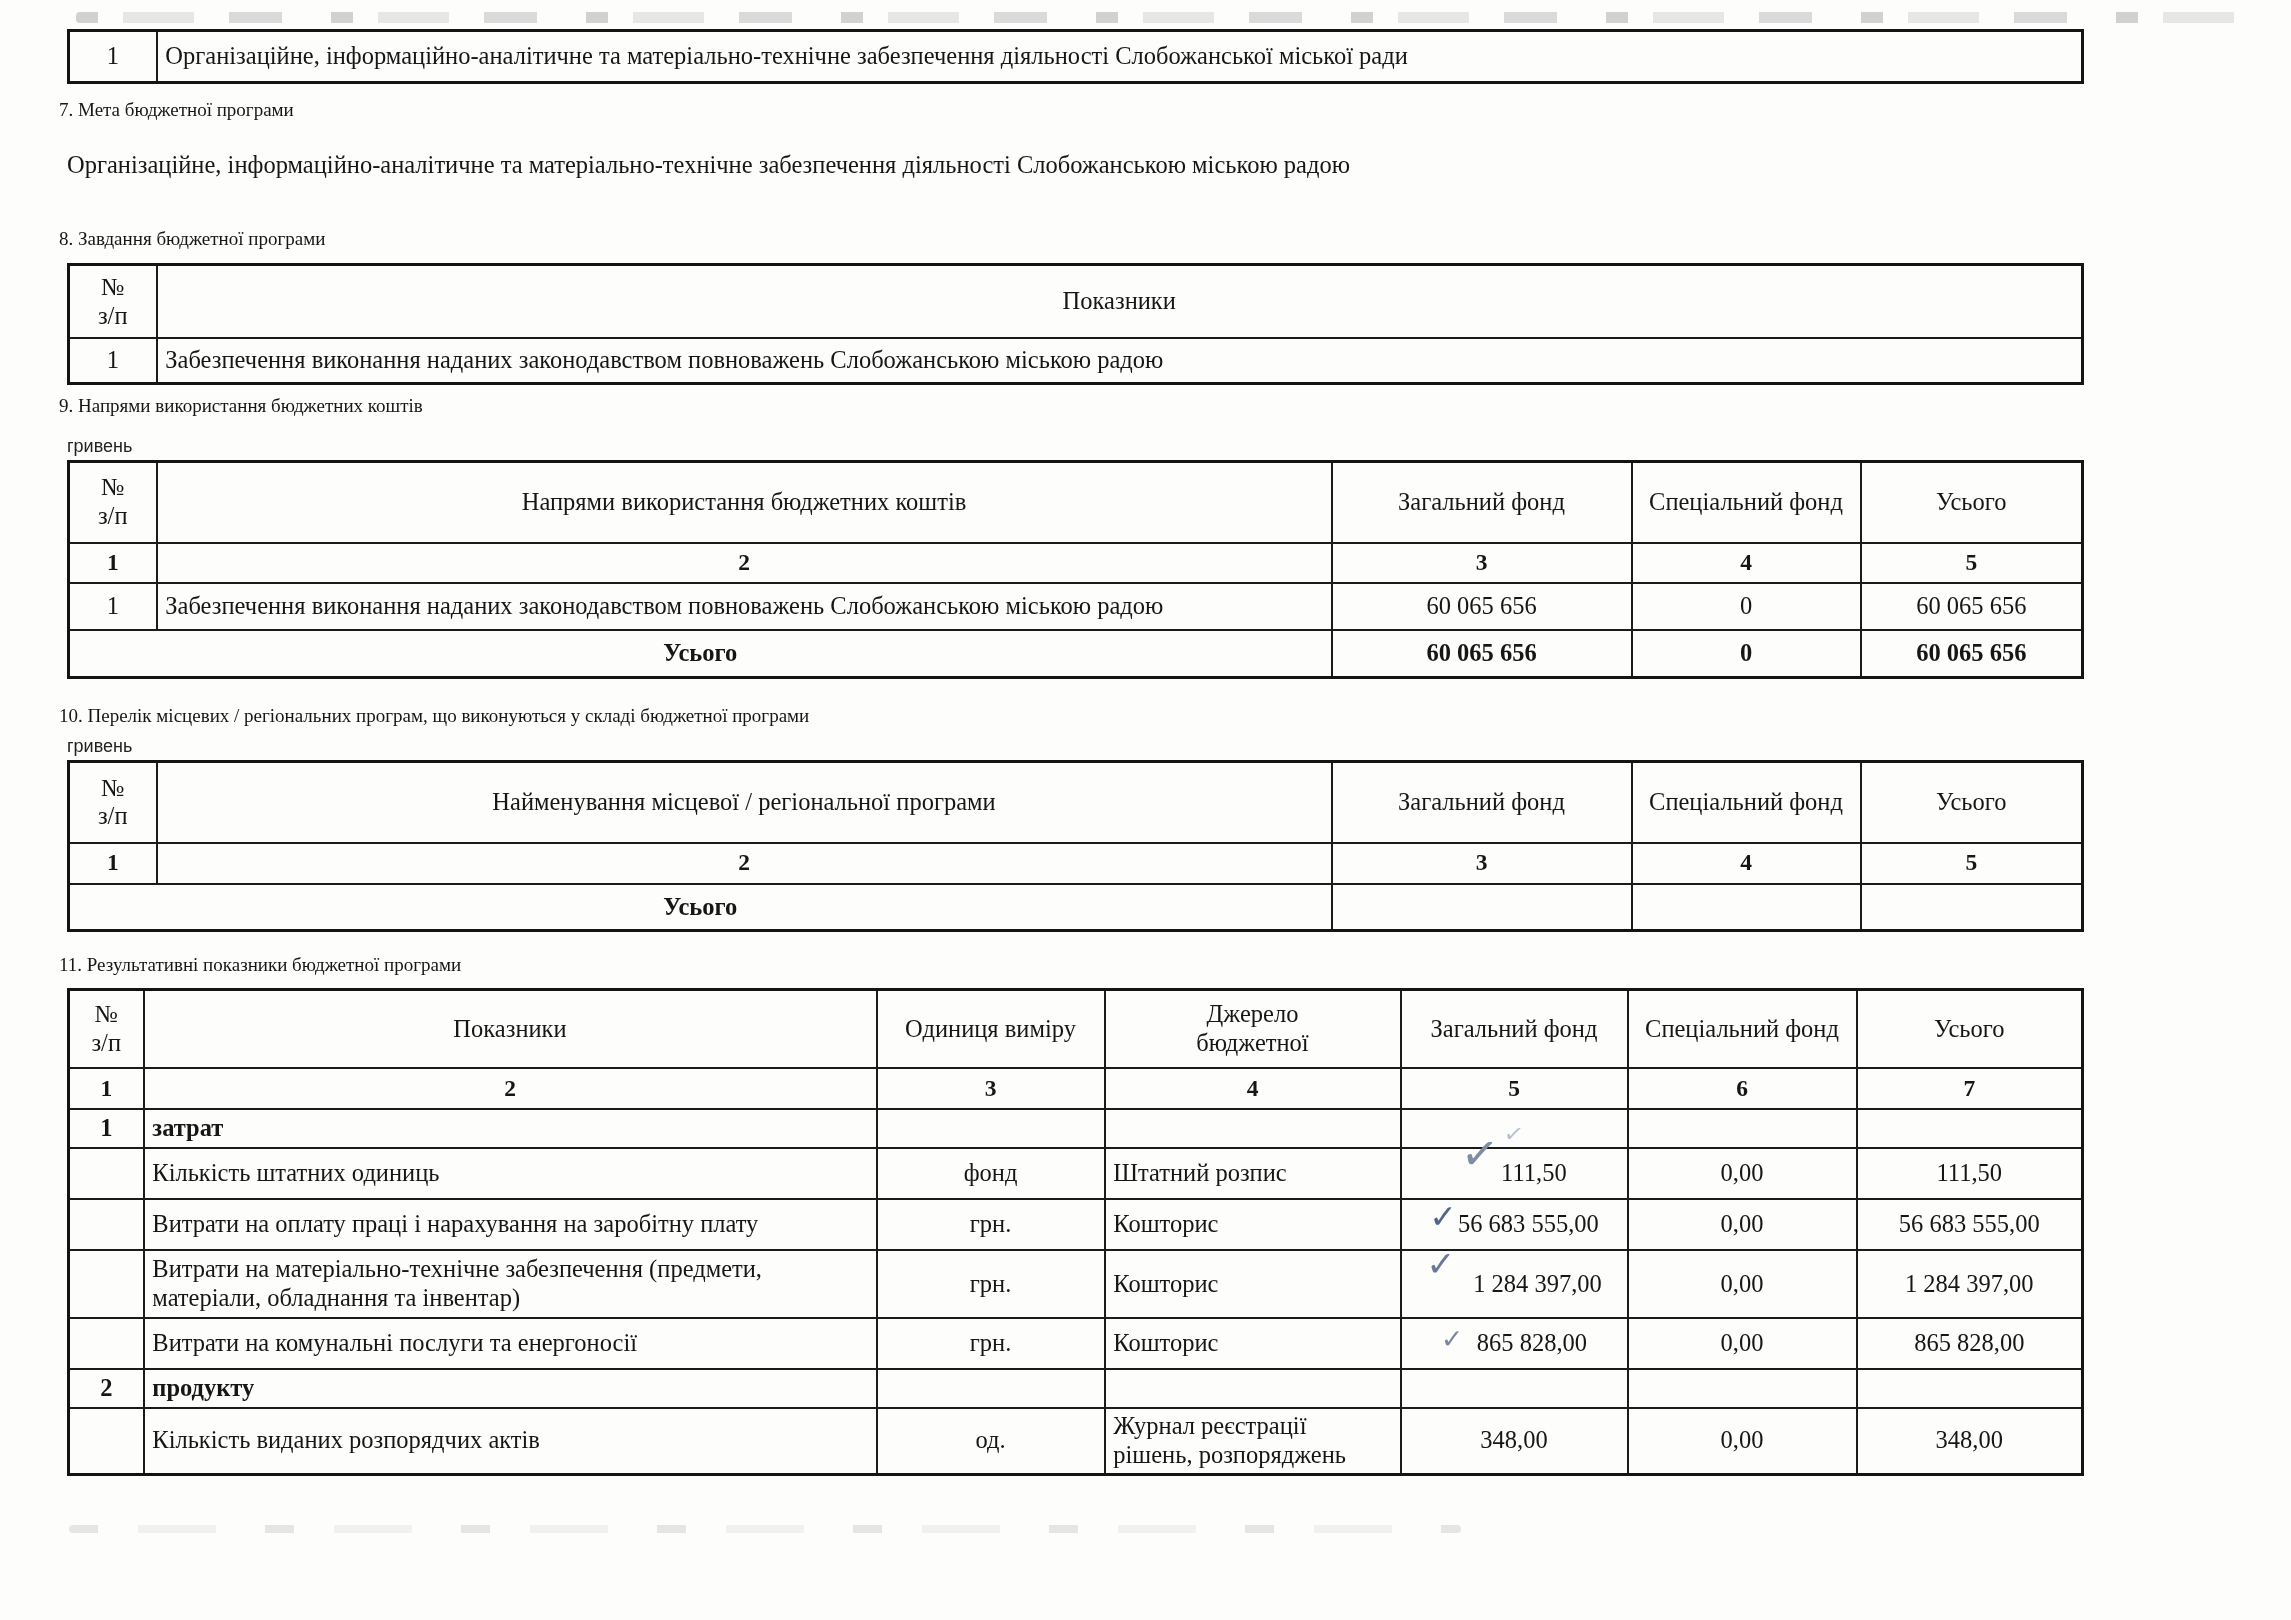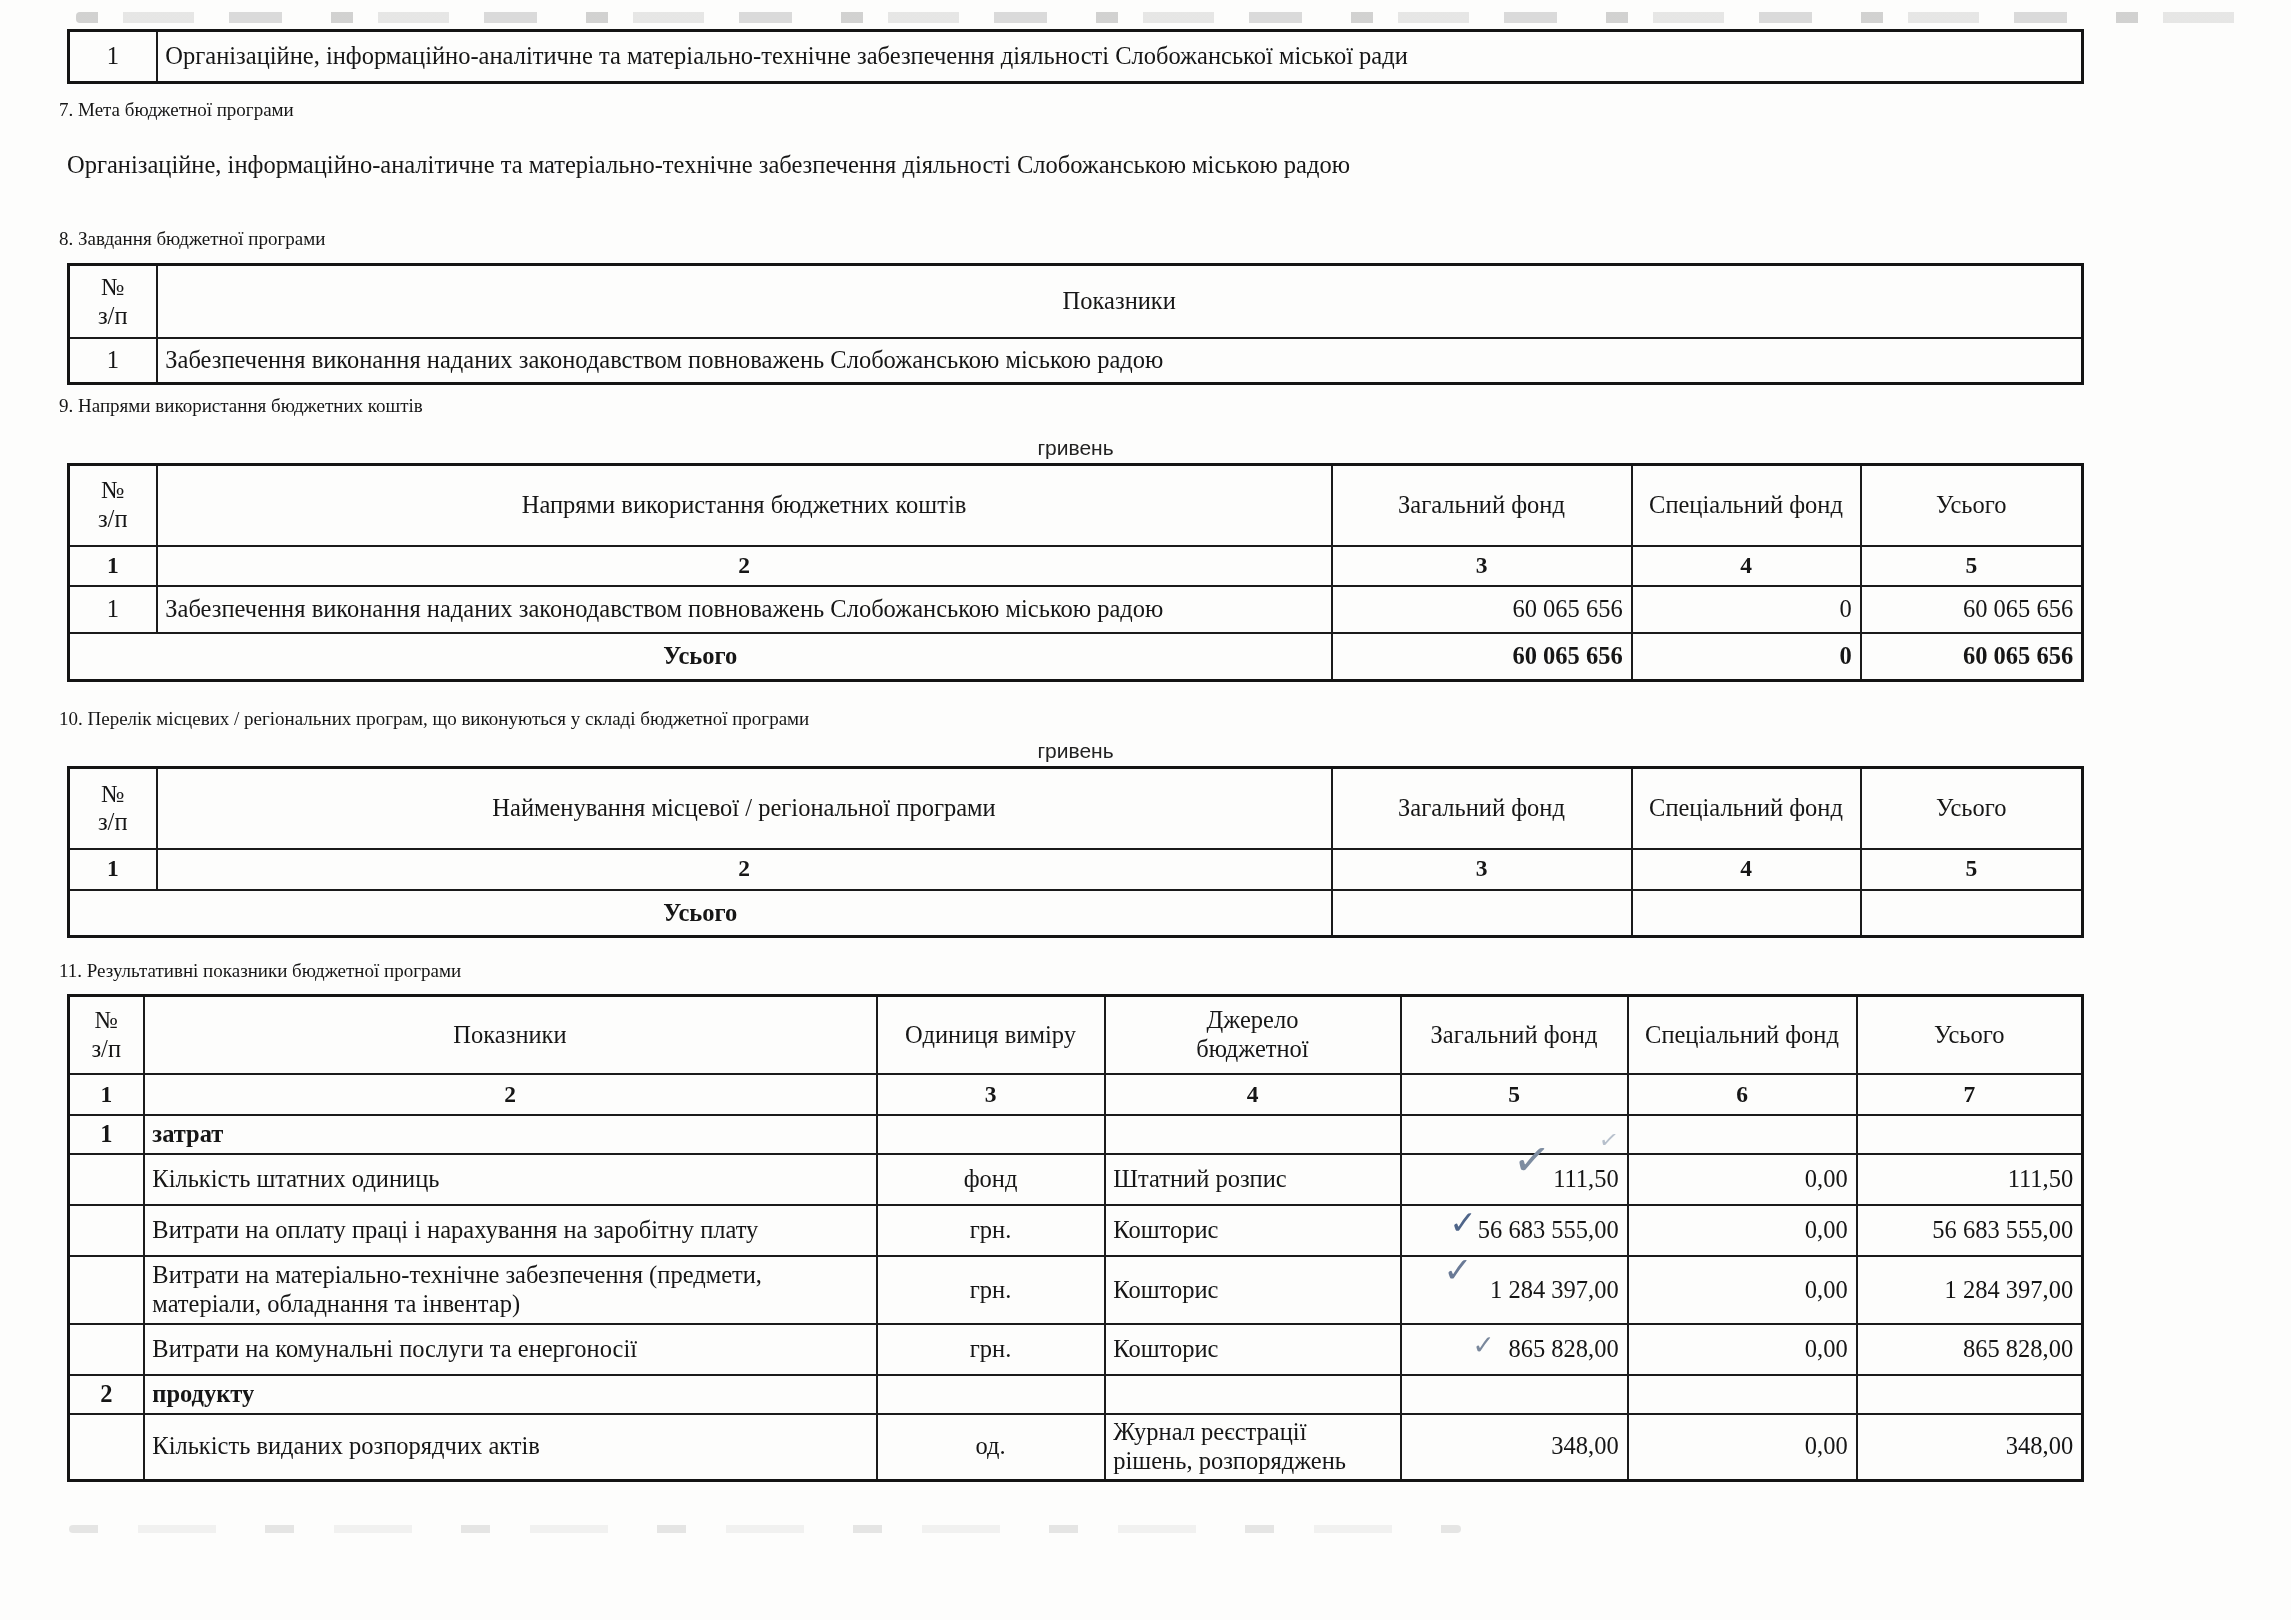--- a/index.html
+++ b/index.html
@@ -22,8 +22,8 @@
   h2{font-size:19px;font-weight:400;margin:0 0 0 59px;line-height:1.15;}
   .para{font-size:24.5px;margin:29px 0 0 67px;line-height:1.2;}
 
-  .currency{font-family:"Liberation Sans",sans-serif;font-size:21px;color:#222;
-    width:2017px;margin:19.6px 0 2.9px 67px;text-align:center;}
+  .currency{font-family:"Liberation Sans",sans-serif;font-size:18px;color:#222;
+    width:2017px;margin:19.6px 0 2.9px 67px;text-align:left;}
 
   table.tbl{border-collapse:collapse;table-layout:fixed;margin-left:67px;width:2017px;
     font-size:24.5px;}

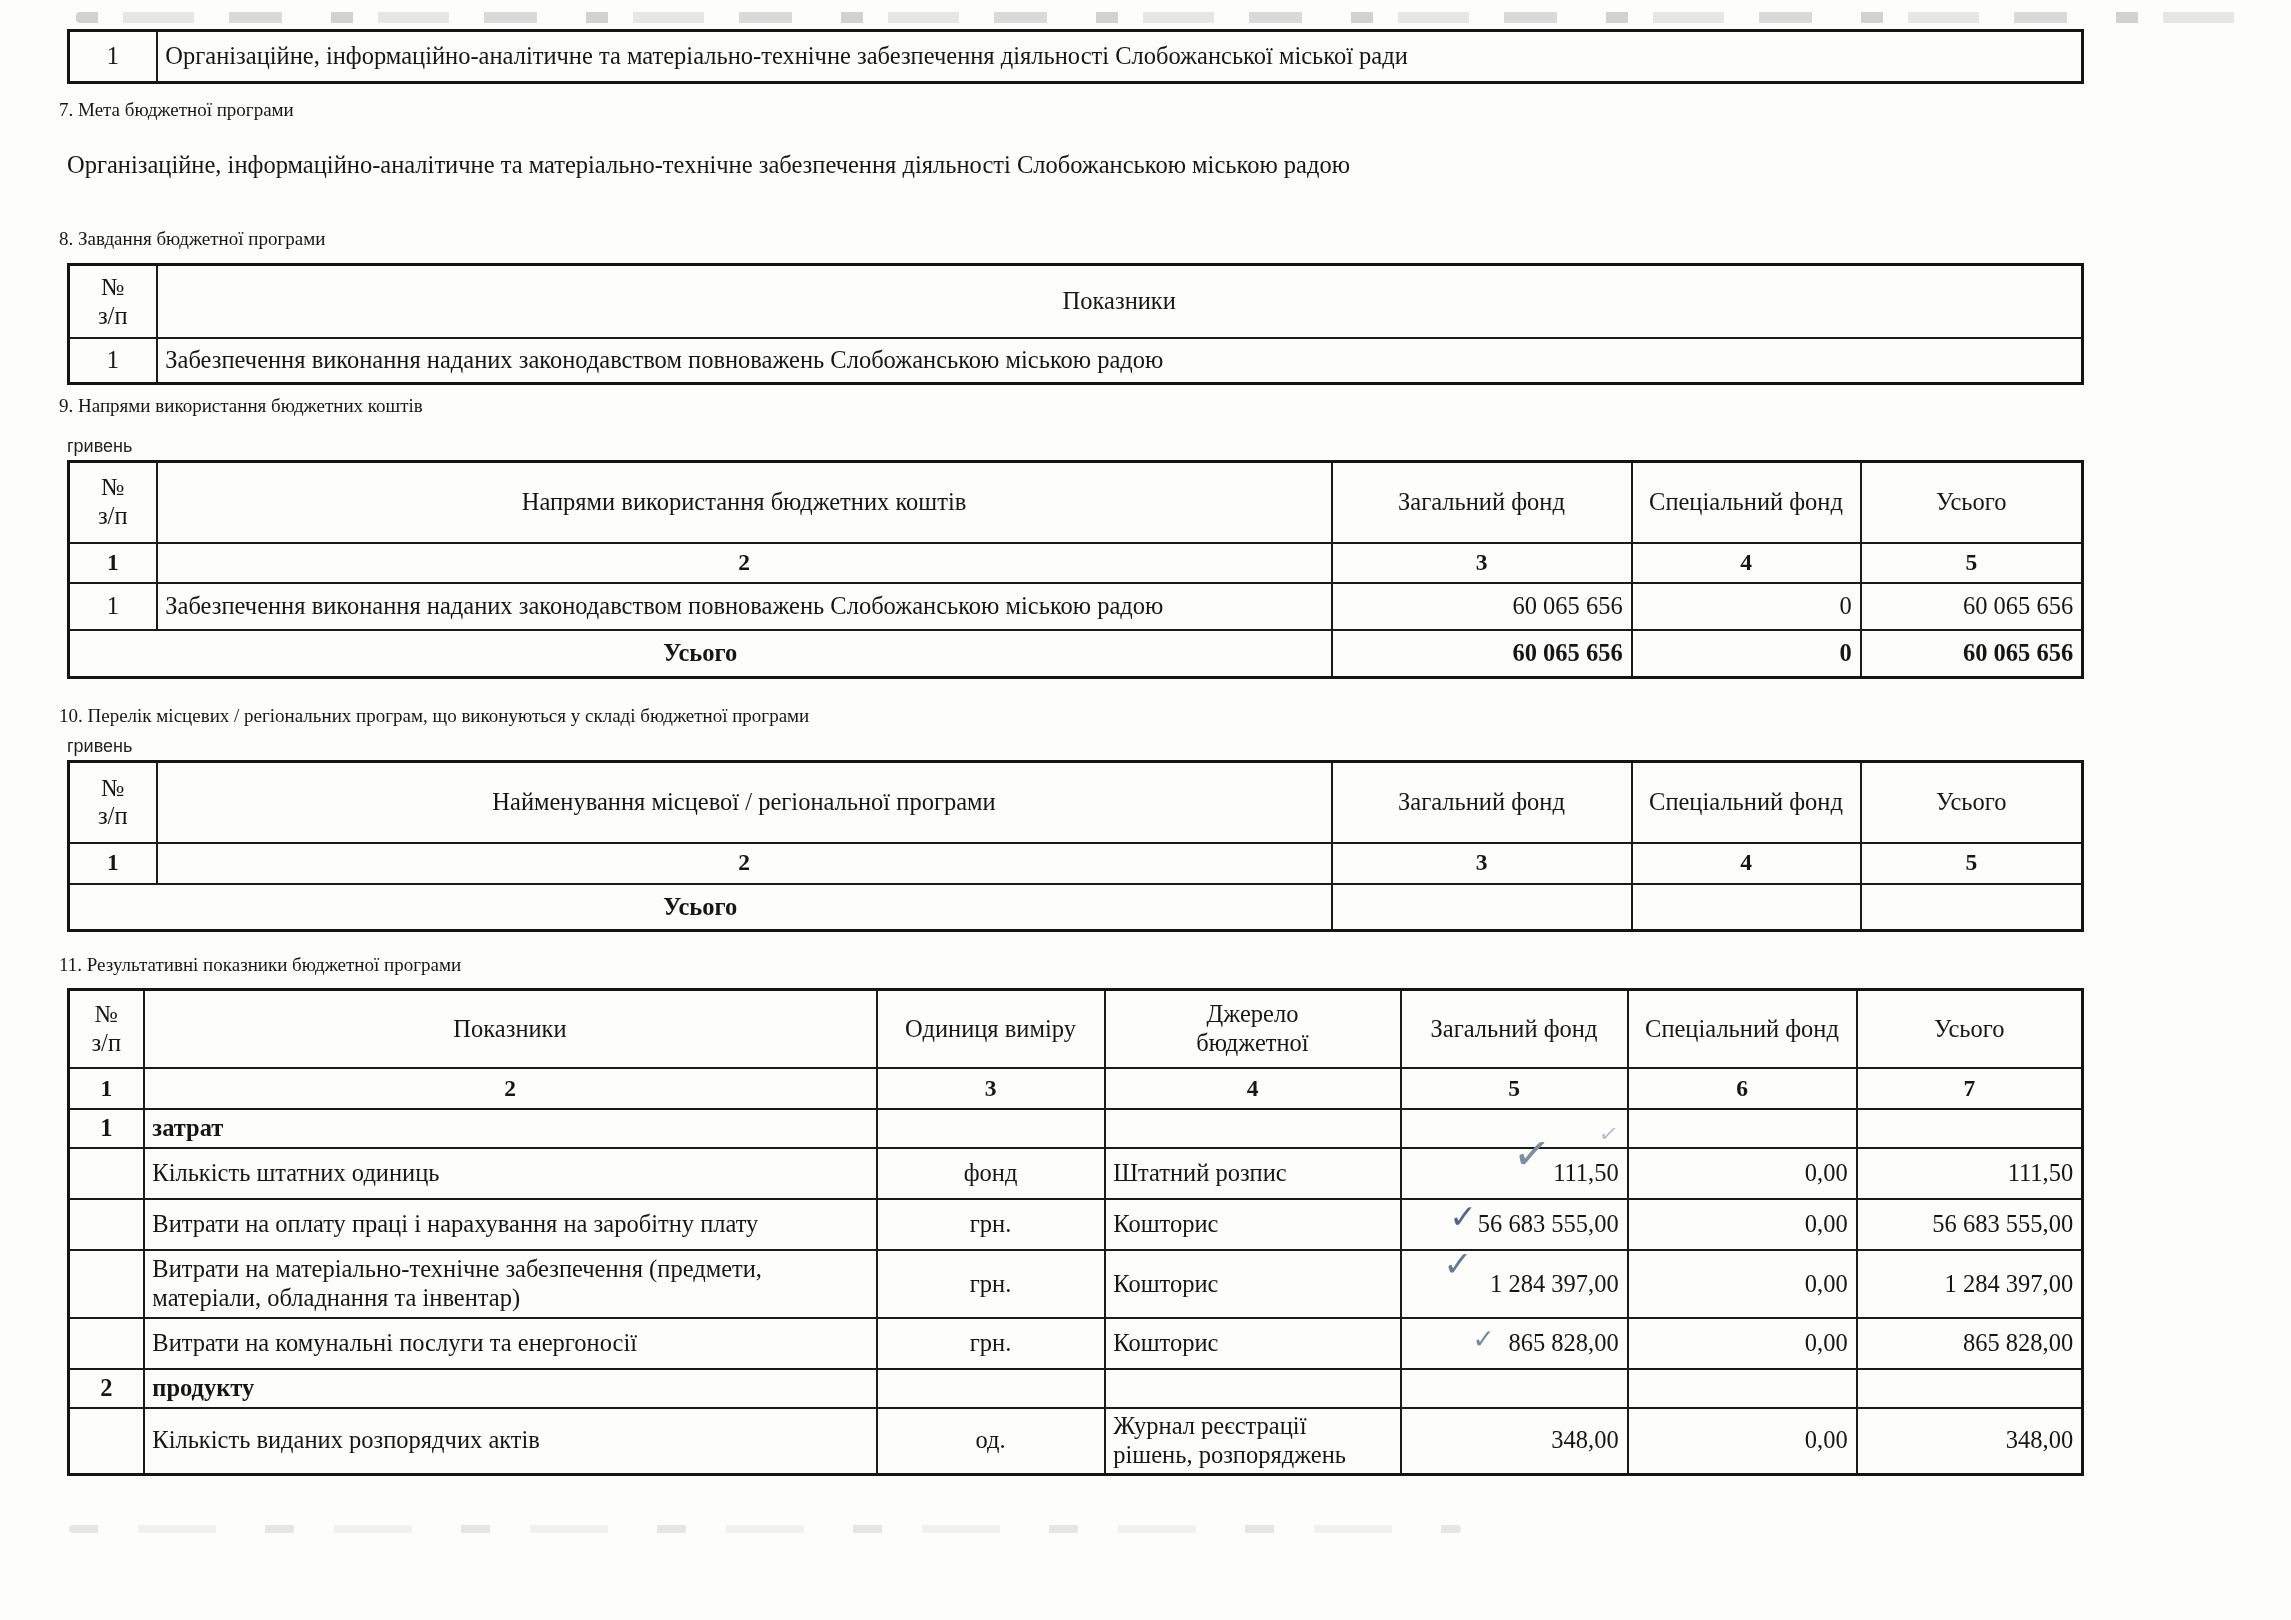--- a/index.html
+++ b/index.html
@@ -33,7 +33,7 @@
   .tblA td{height:43px;}
   .c{text-align:center;}
   .l{text-align:left;}
-  .r{text-align:right;white-space:nowrap;}
+  .r{text-align:center;white-space:nowrap;}
   .b{font-weight:700;}
   .hdr{text-align:center;}
   .hdr .ln{display:block;}

